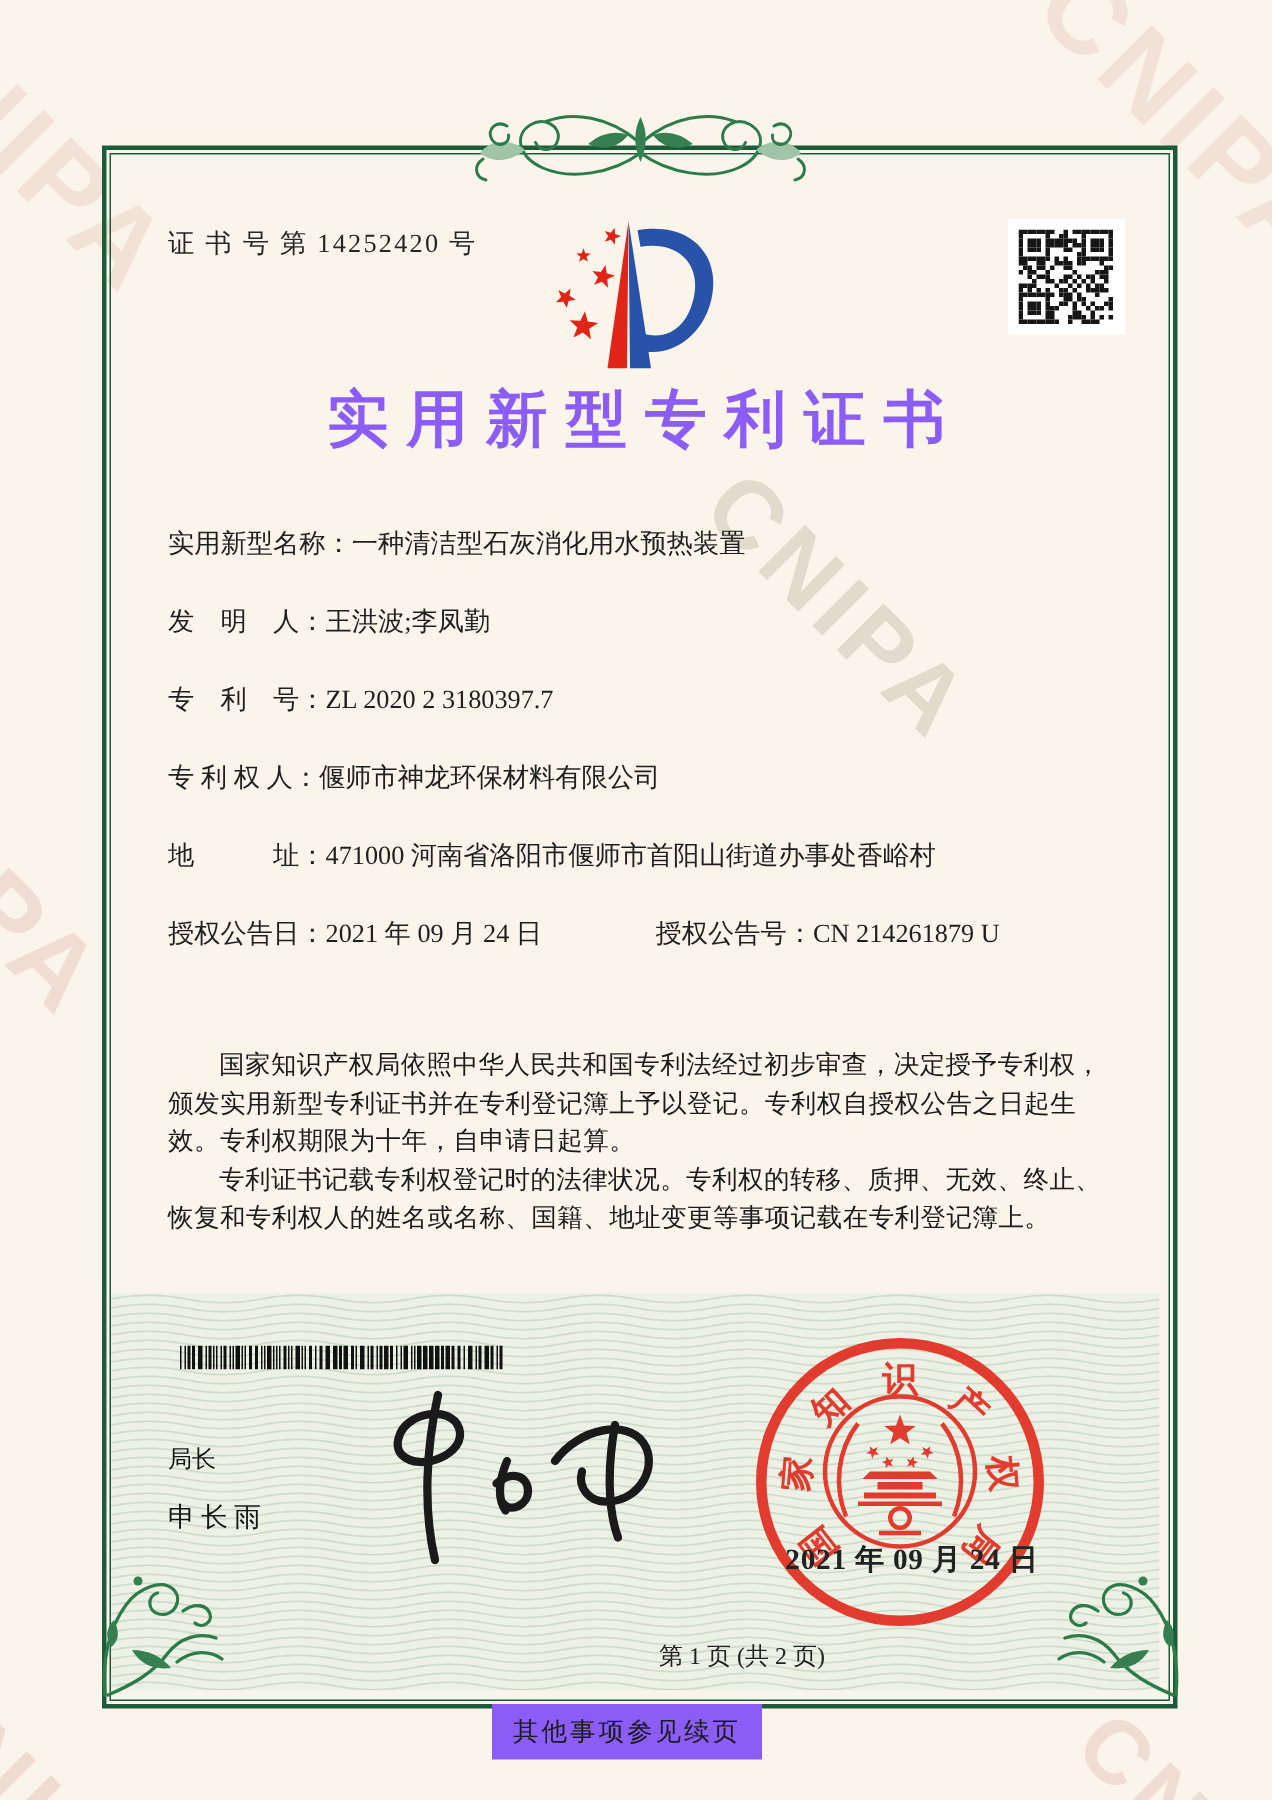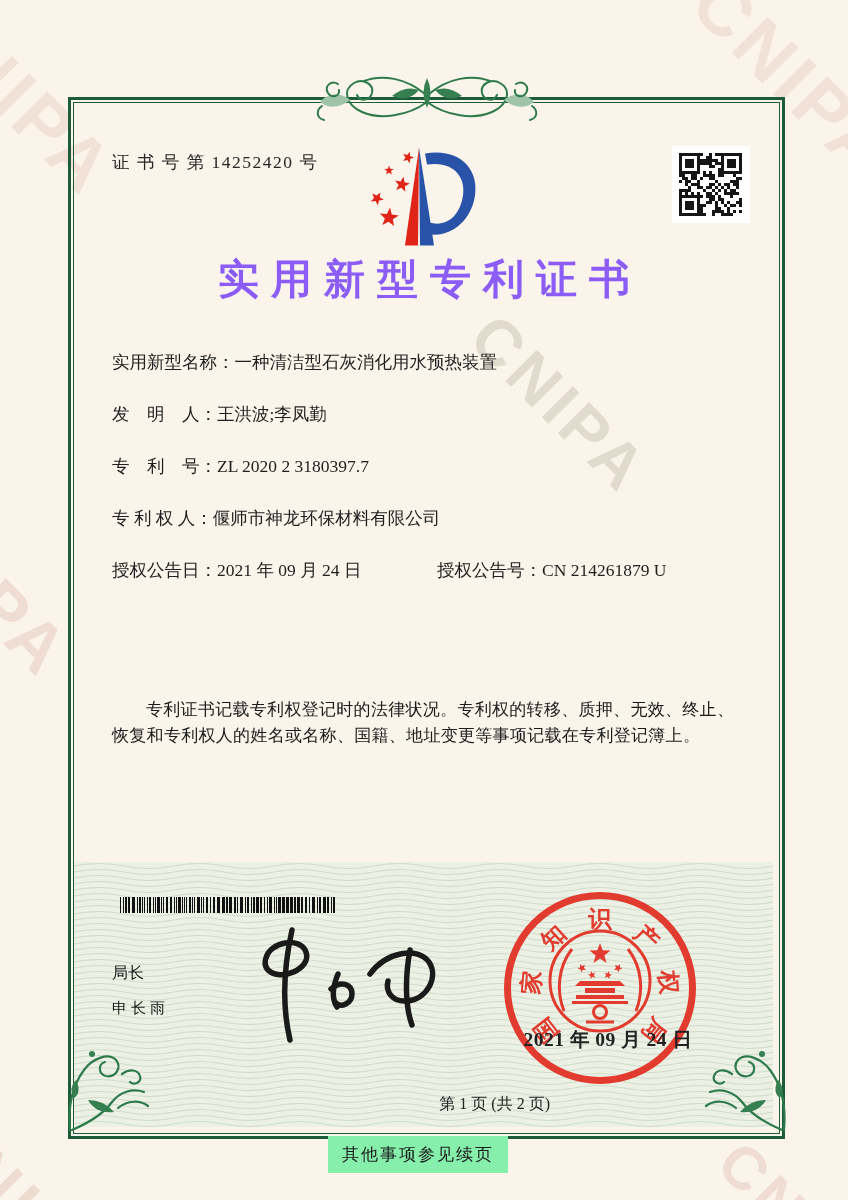--- a/index.html
+++ b/index.html
@@ -429,6 +429,9 @@
     <span class="flabel">专 利 权 人：</span><span class="fvalue">偃师市神龙环保材料有限公司</span>
   </div>
   <div class="frow">
+    <span class="flabel">地　　　址：</span><span class="fvalue">471000 河南省洛阳市偃师市首阳山街道办事处香峪村</span>
+  </div>
+  <div class="frow">
     <span class="flabel">授权公告日：</span><span class="fvalue fvalue-fixed">2021 年 09 月 24 日</span><span class="flabel">授权公告号：</span><span class="fvalue">CN 214261879 U</span>
   </div>
 </div>

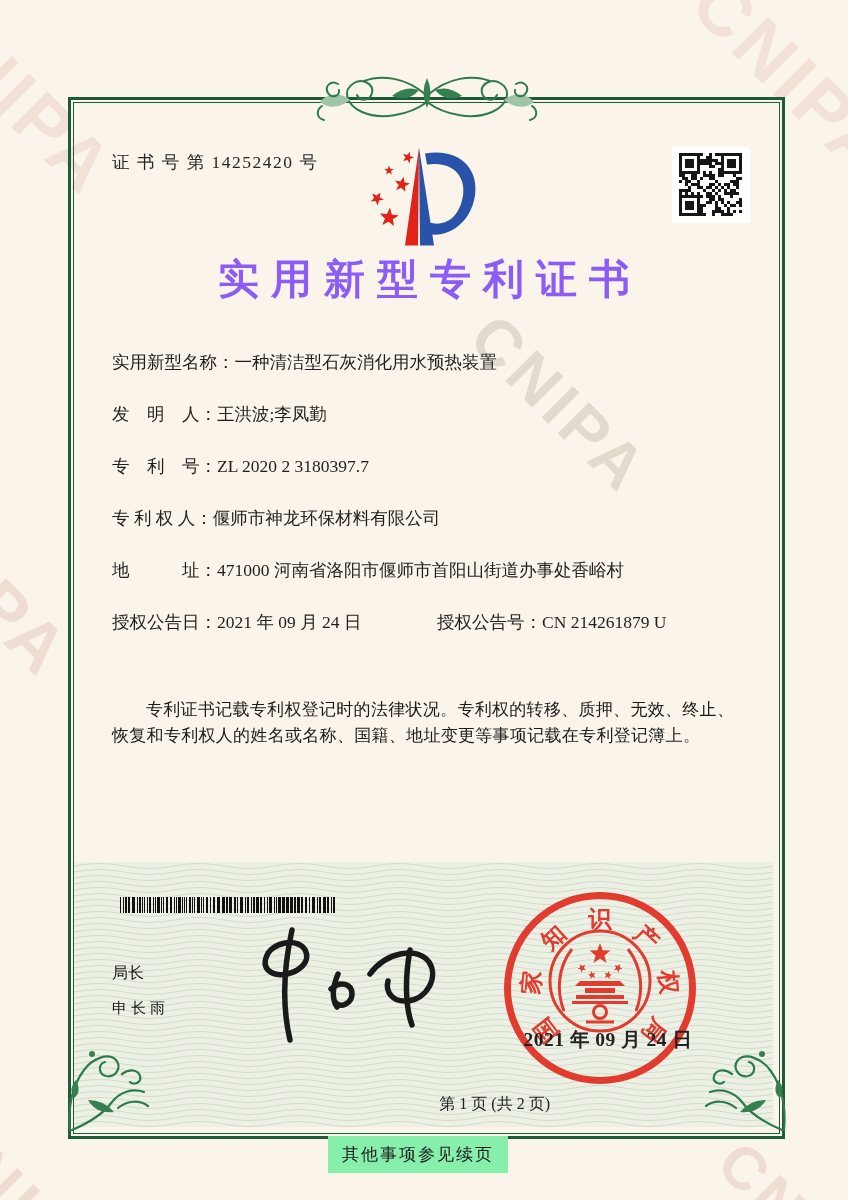--- a/index.html
+++ b/index.html
@@ -437,6 +437,7 @@
 </div>
 
 <div class="paras">
+  <p>国家知识产权局依照中华人民共和国专利法经过初步审查，决定授予专利权，颁发实用新型专利证书并在专利登记簿上予以登记。专利权自授权公告之日起生效。专利权期限为十年，自申请日起算。</p>
   <p>专利证书记载专利权登记时的法律状况。专利权的转移、质押、无效、终止、恢复和专利权人的姓名或名称、国籍、地址变更等事项记载在专利登记簿上。</p>
 </div>
 

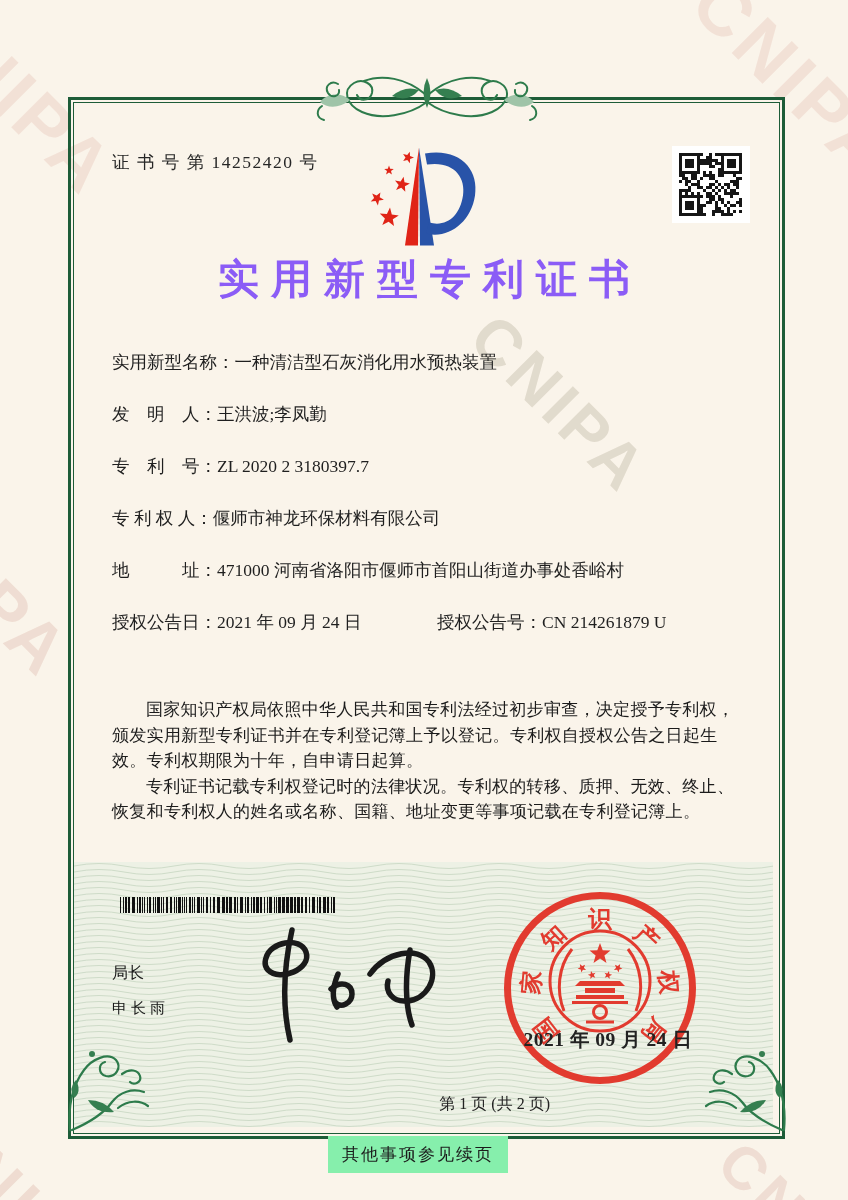--- a/index.html
+++ b/index.html
@@ -43,7 +43,7 @@
 
   .barcode{position:absolute;left:120px;top:897px;}
   .signer-title{position:absolute;left:112px;top:963px;font-size:16px;color:#161616;}
-  .signer-name{position:absolute;left:112px;top:999px;font-size:15px;color:#161616;letter-spacing:4px;}
+  .signer-name{position:absolute;left:112px;top:999px;font-size:18px;color:#161616;letter-spacing:4px;}
   .signature{position:absolute;left:250px;top:922px;}
 
   

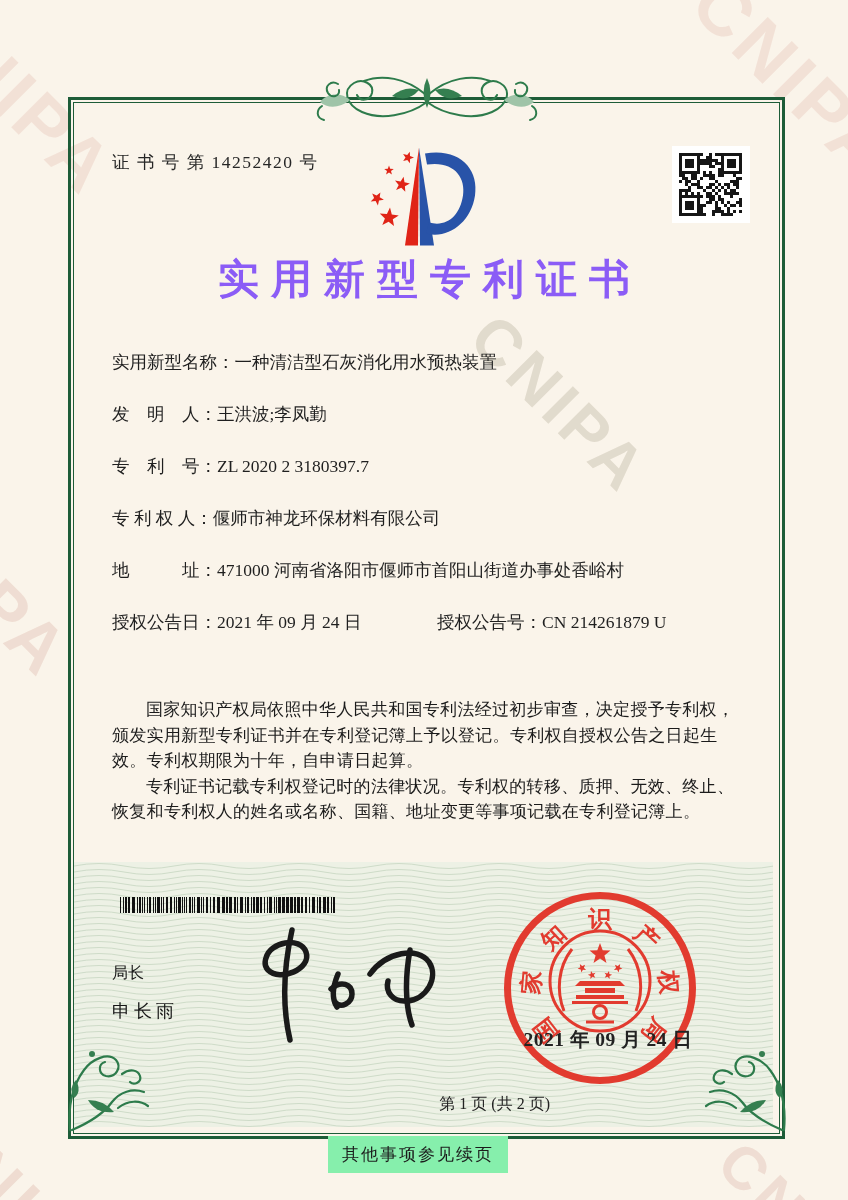--- a/index.html
+++ b/index.html
@@ -57,7 +57,7 @@
              font-weight:600;color:#222222;letter-spacing:.5px;}
 
   .page-info{position:absolute;left:300px;top:1094px;width:250px;text-align:right;font-size:16px;color:#222;}
-  .foot-note{position:absolute;left:328px;top:1136px;background:#86efac;padding:7px 14px;font-size:17px;
+  .foot-note{position:absolute;left:328px;top:1136px;background:#8b5cf6;padding:7px 14px;font-size:17px;
              color:#1b1b1b;letter-spacing:2px;}
 
   .ornament{position:absolute;pointer-events:none;}

